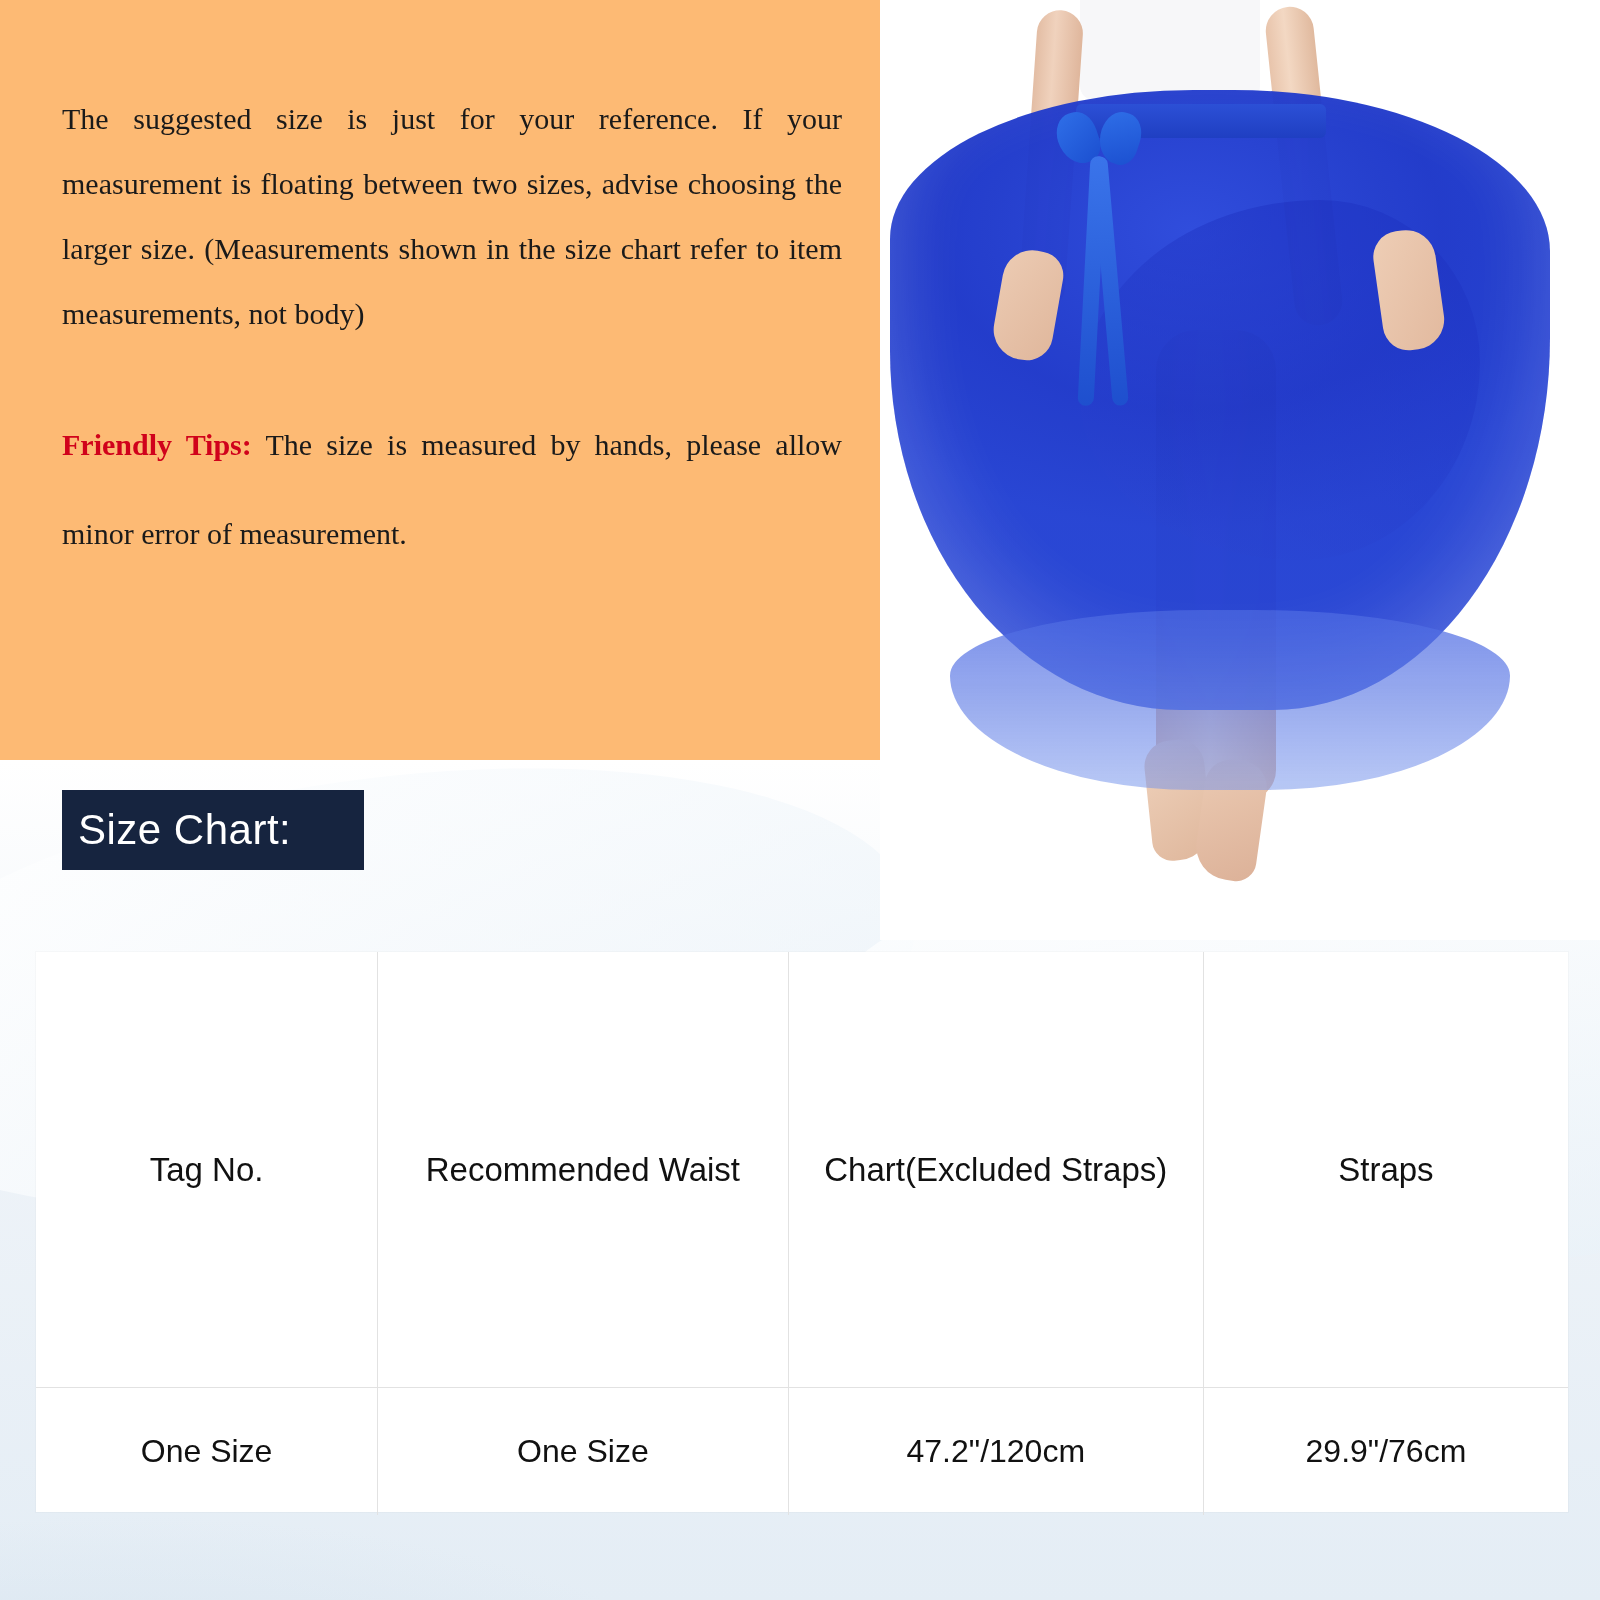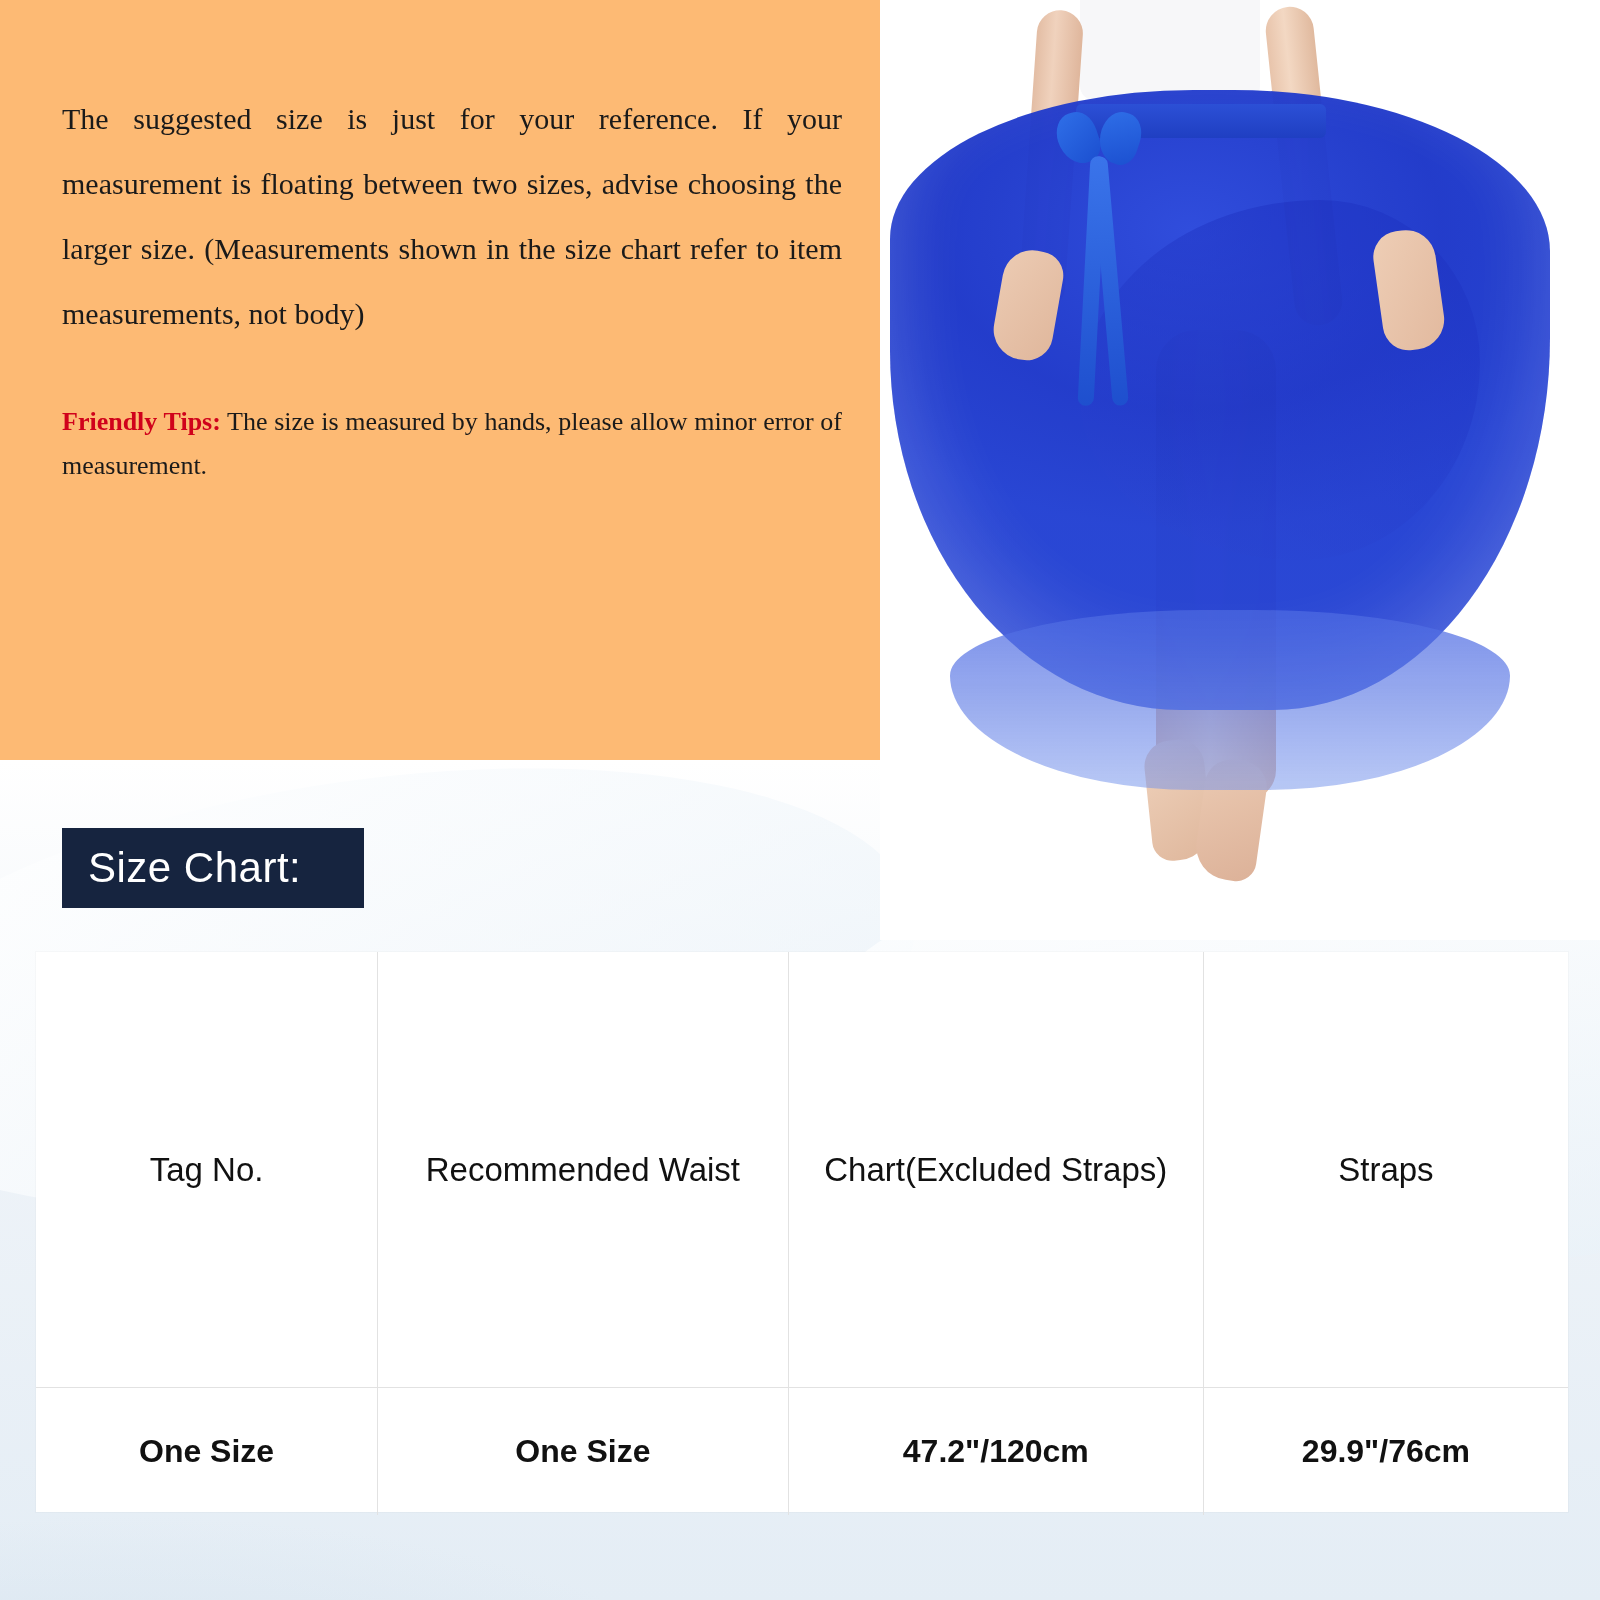--- a/index.html
+++ b/index.html
@@ -75,8 +75,8 @@
   }
   .para-1 { margin-bottom: 54px; }
   .tips-line {
-    font-size: 26px;
-    line-height: 44px;
+    font-size: 30px;
+    line-height: 89px;
     text-align: justify;
     margin: 0;
     color: #1a1a1a;

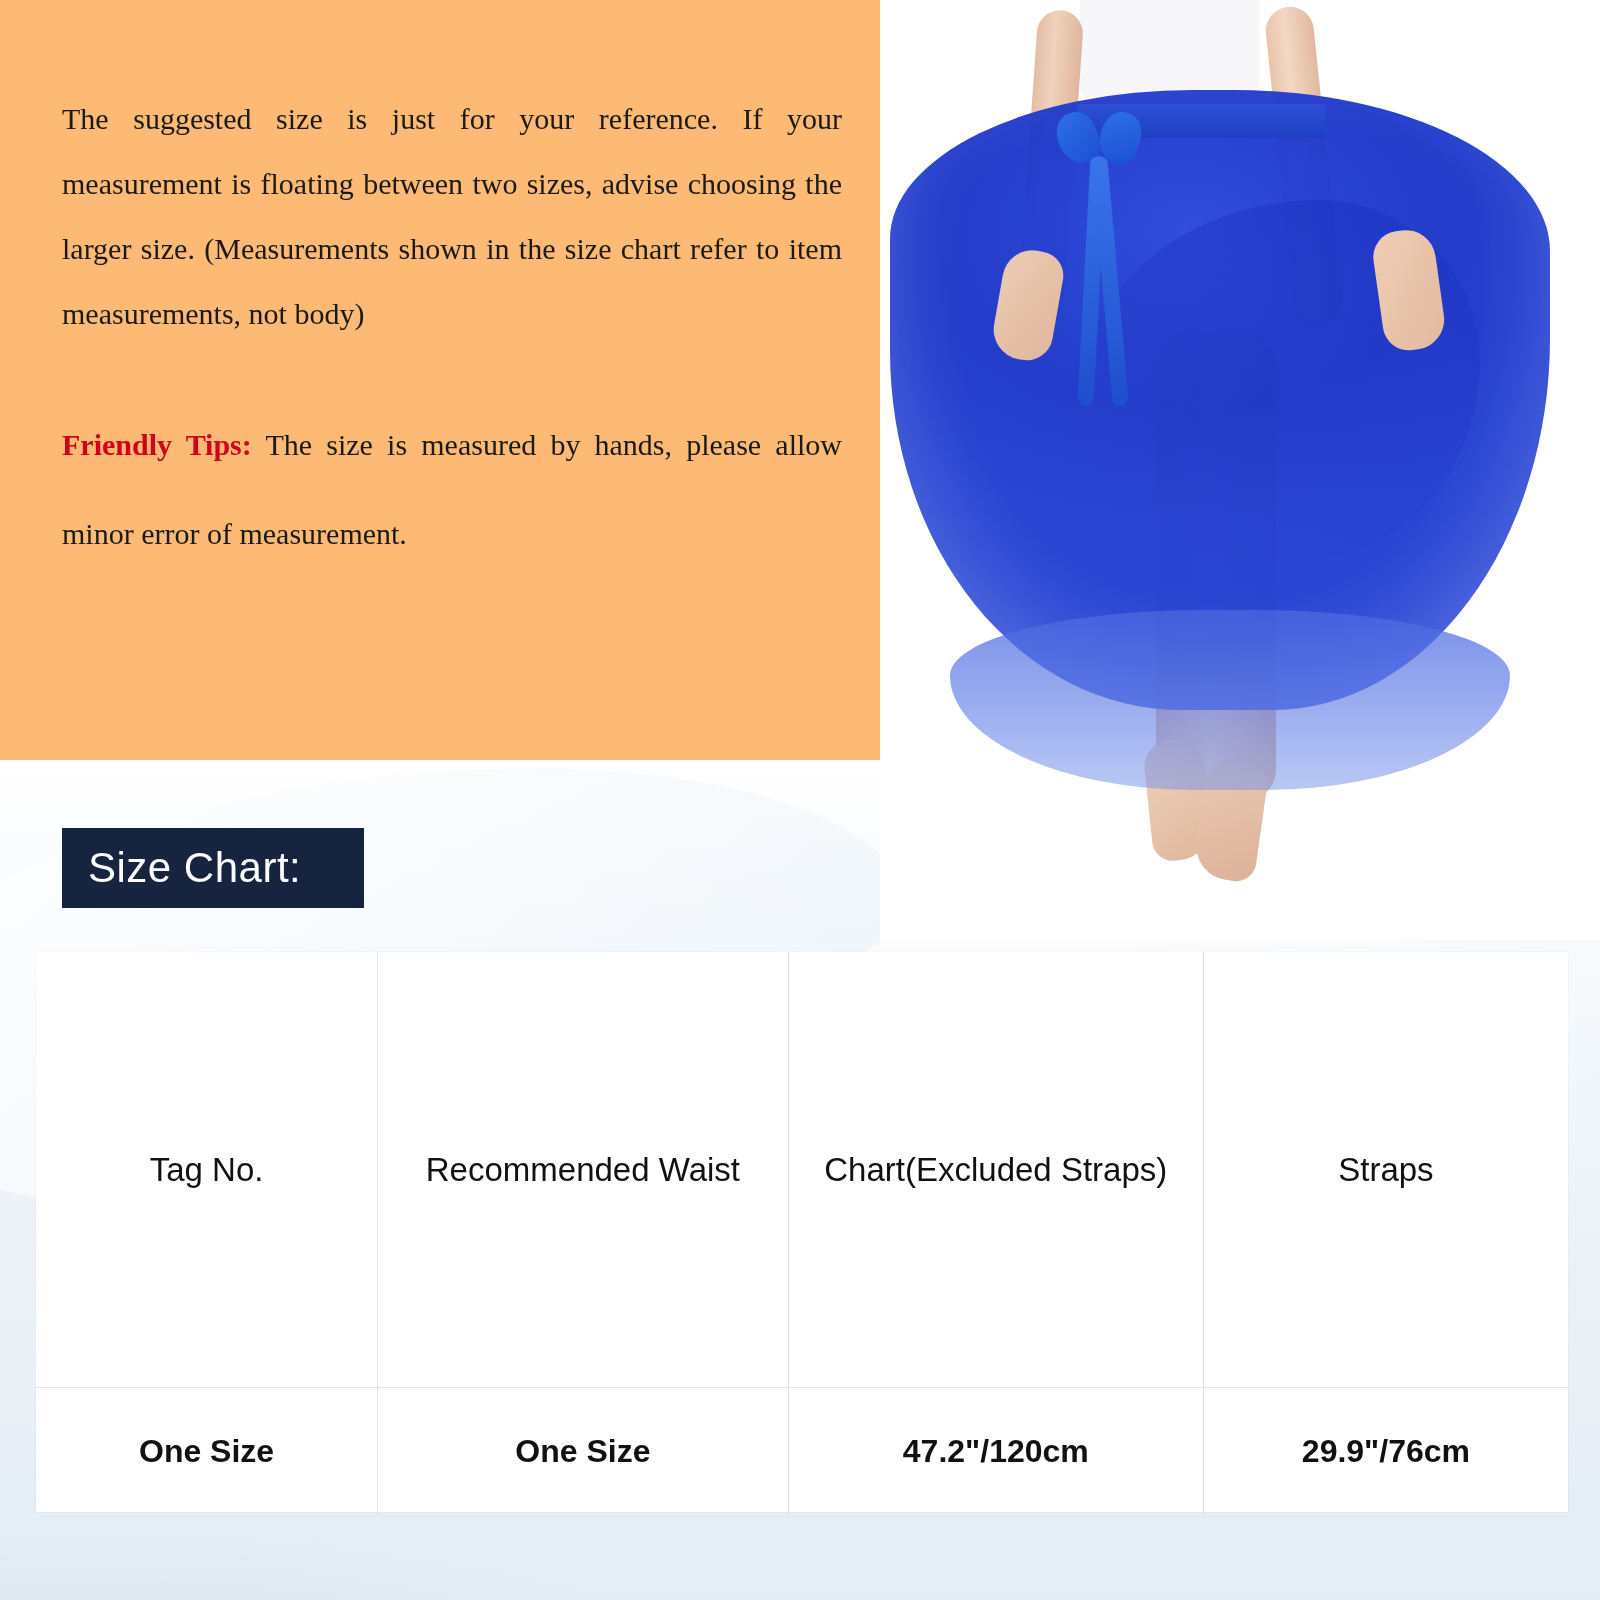--- a/index.html
+++ b/index.html
@@ -94,13 +94,13 @@
   .size-chart-banner {
     position: absolute;
     left: 62px;
-    top: 828px;
+    top: 790px;
     width: 302px;
     height: 80px;
     background: #16243f;
     display: flex;
     align-items: center;
-    padding-left: 26px;
+    padding-left: 16px;
     box-sizing: border-box;
   }
   .size-chart-banner span {

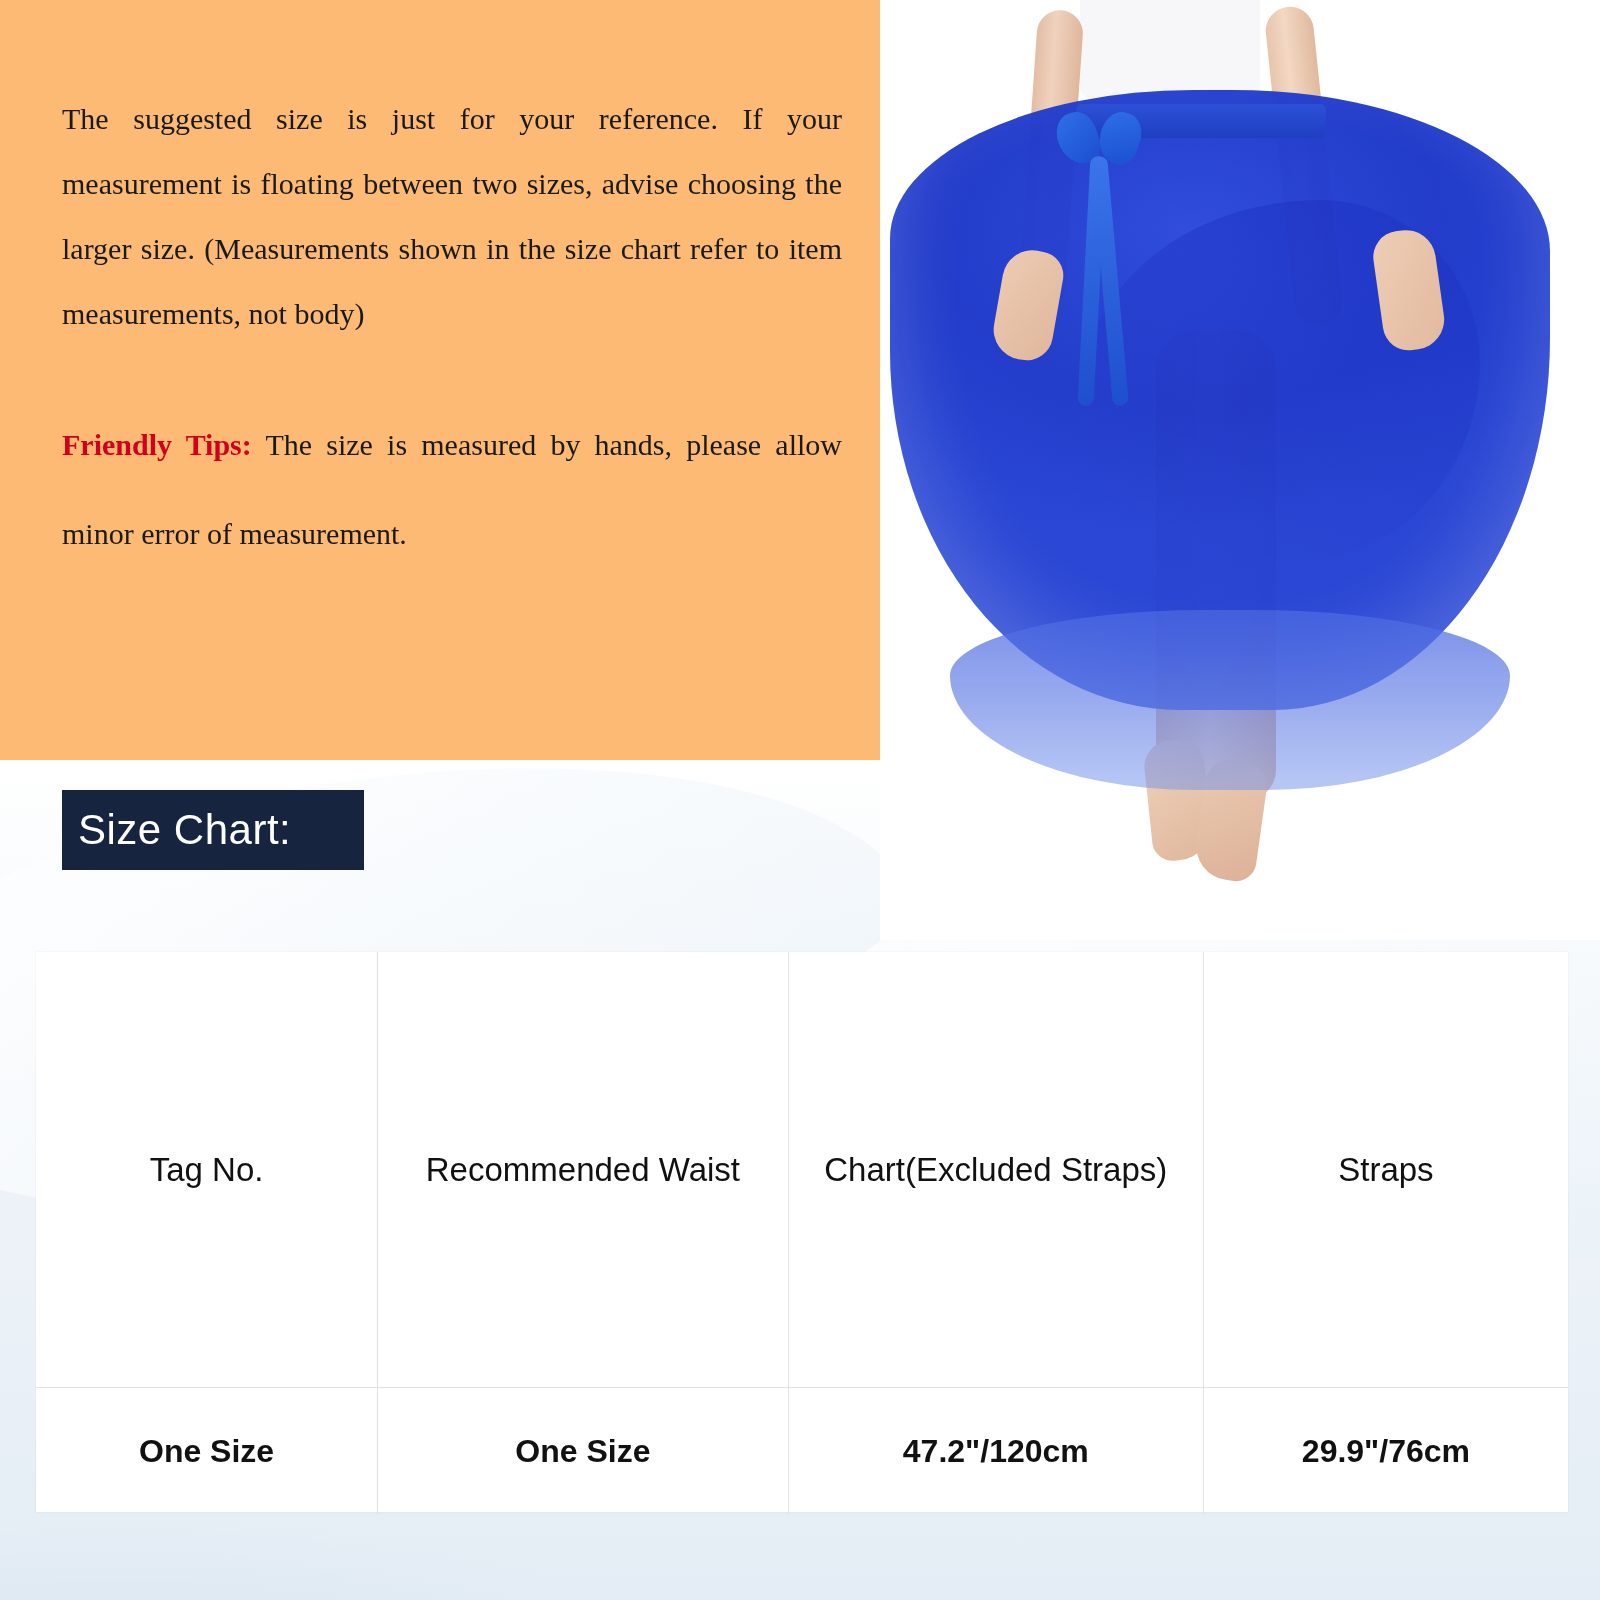--- a/index.html
+++ b/index.html
@@ -306,7 +306,7 @@
   table.size-table tbody td {
     height: 125px;
     font-size: 32px;
-    font-weight: bold;
+    font-weight: normal;
   }
   table.size-table col.c1 { width: 22.3%; }
   table.size-table col.c2 { width: 26.8%; }

